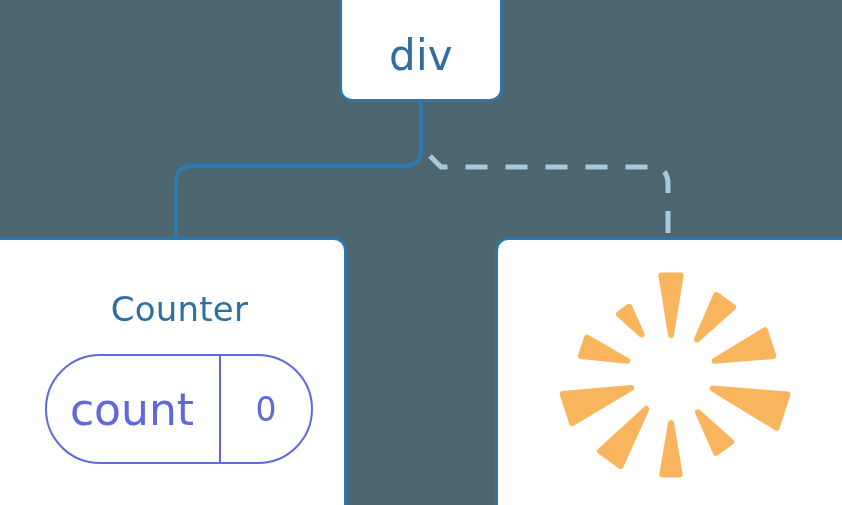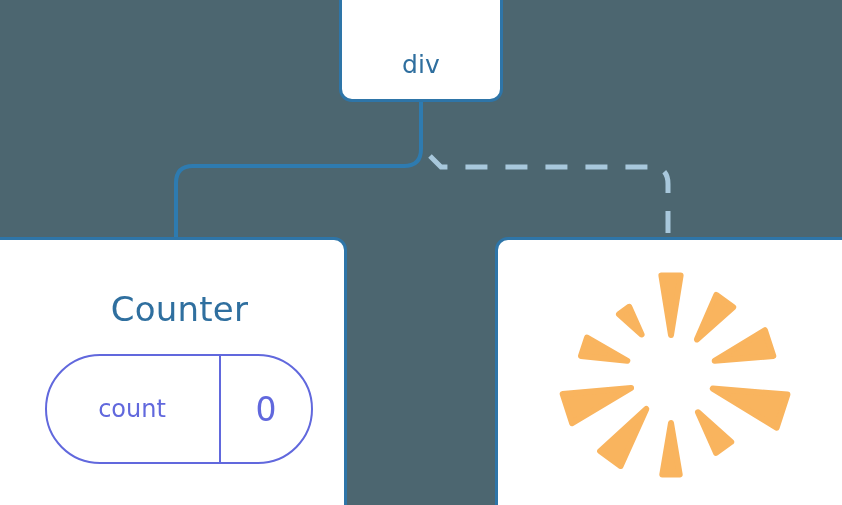--- a/index.html
+++ b/index.html
@@ -55,7 +55,7 @@
   }
   .node-title-root {
     color: #2f6f9f;
-    font-size: 25px;
+    font-size: 42px;
     line-height: 1;
     letter-spacing: 0.2px;
   }

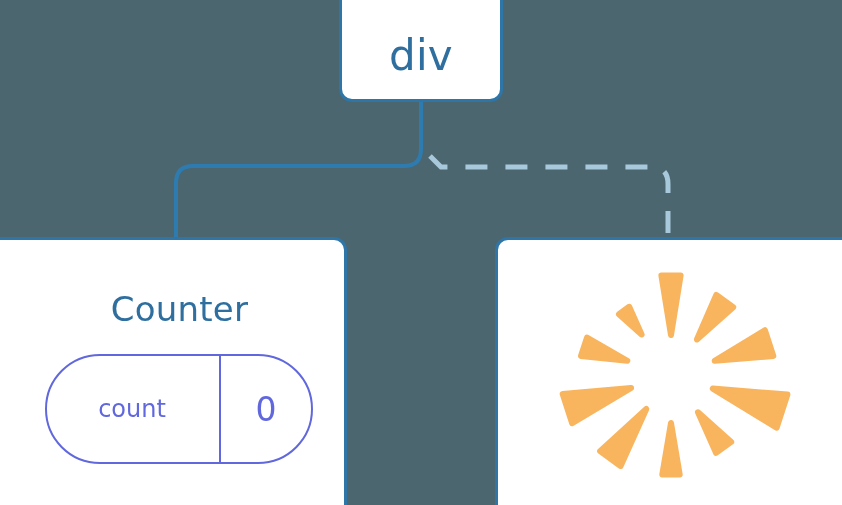--- a/index.html
+++ b/index.html
@@ -99,7 +99,7 @@
     align-items: center;
     justify-content: center;
     color: #6168dd;
-    font-size: 24px;
+    font-size: 44px;
     border-right: 2px solid #6168dd;
     box-sizing: border-box;
     padding-right: 2px;

